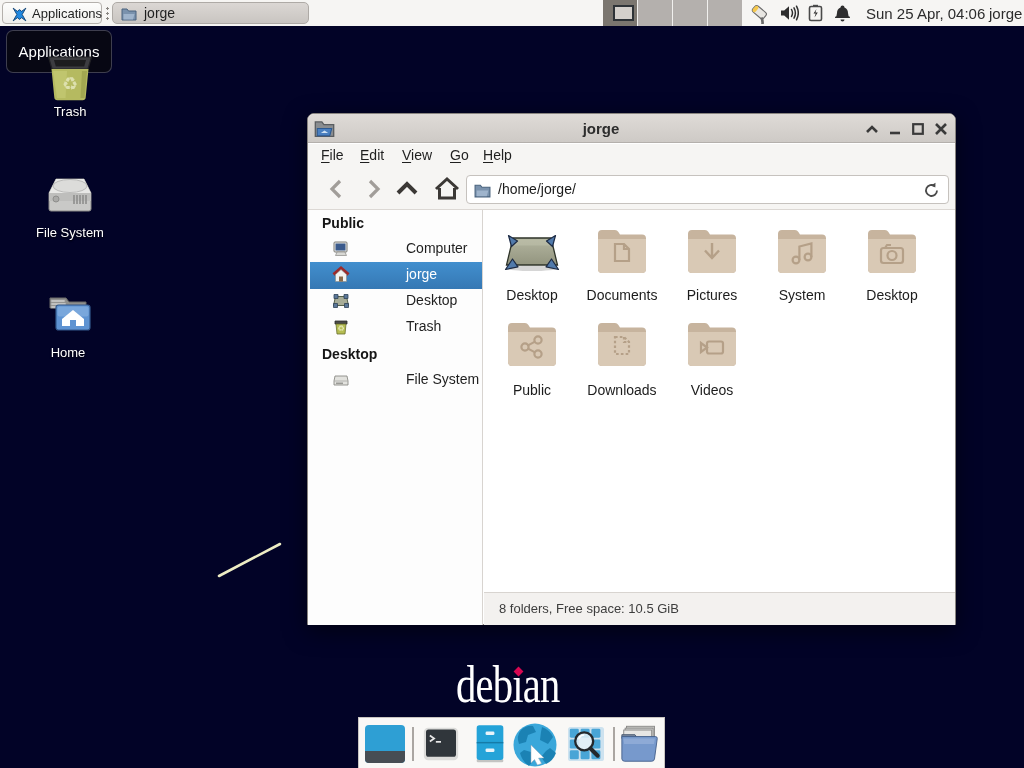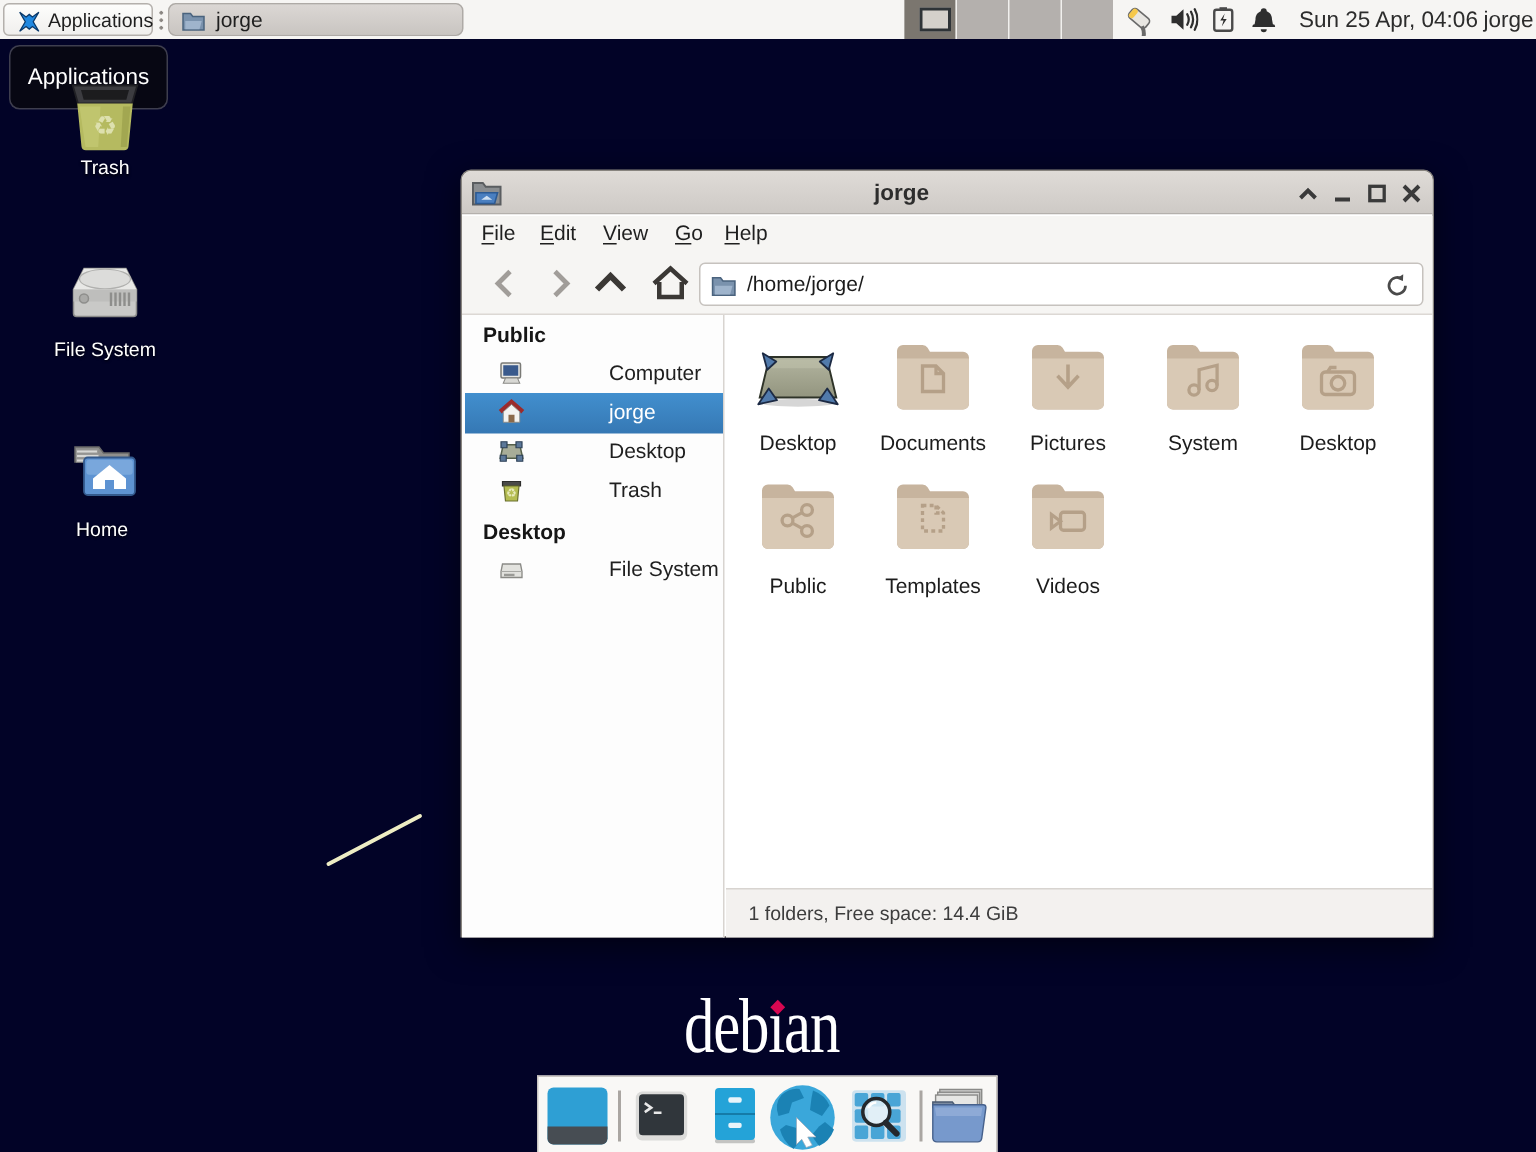--- a/index.html
+++ b/index.html
@@ -322,7 +322,7 @@
           <use href="#fold"></use>
           <path d="M20 19 h9 l5 5 v12 h-14 Z M29 19 v5 h5" fill="none" stroke="#b5a088" stroke-width="2.2" stroke-dasharray="2.6 2.2"></path>
         </svg>
-      <div class="lbl" style="top:64px">Templates</div>
+      <div class="lbl" style="top:64px">Downloads</div>
     </div>
     <div class="gcell" style="left:183px;top:108px">
       <svg class="abs" style="left:18px" width="54" height="49" viewBox="0 0 54 49">

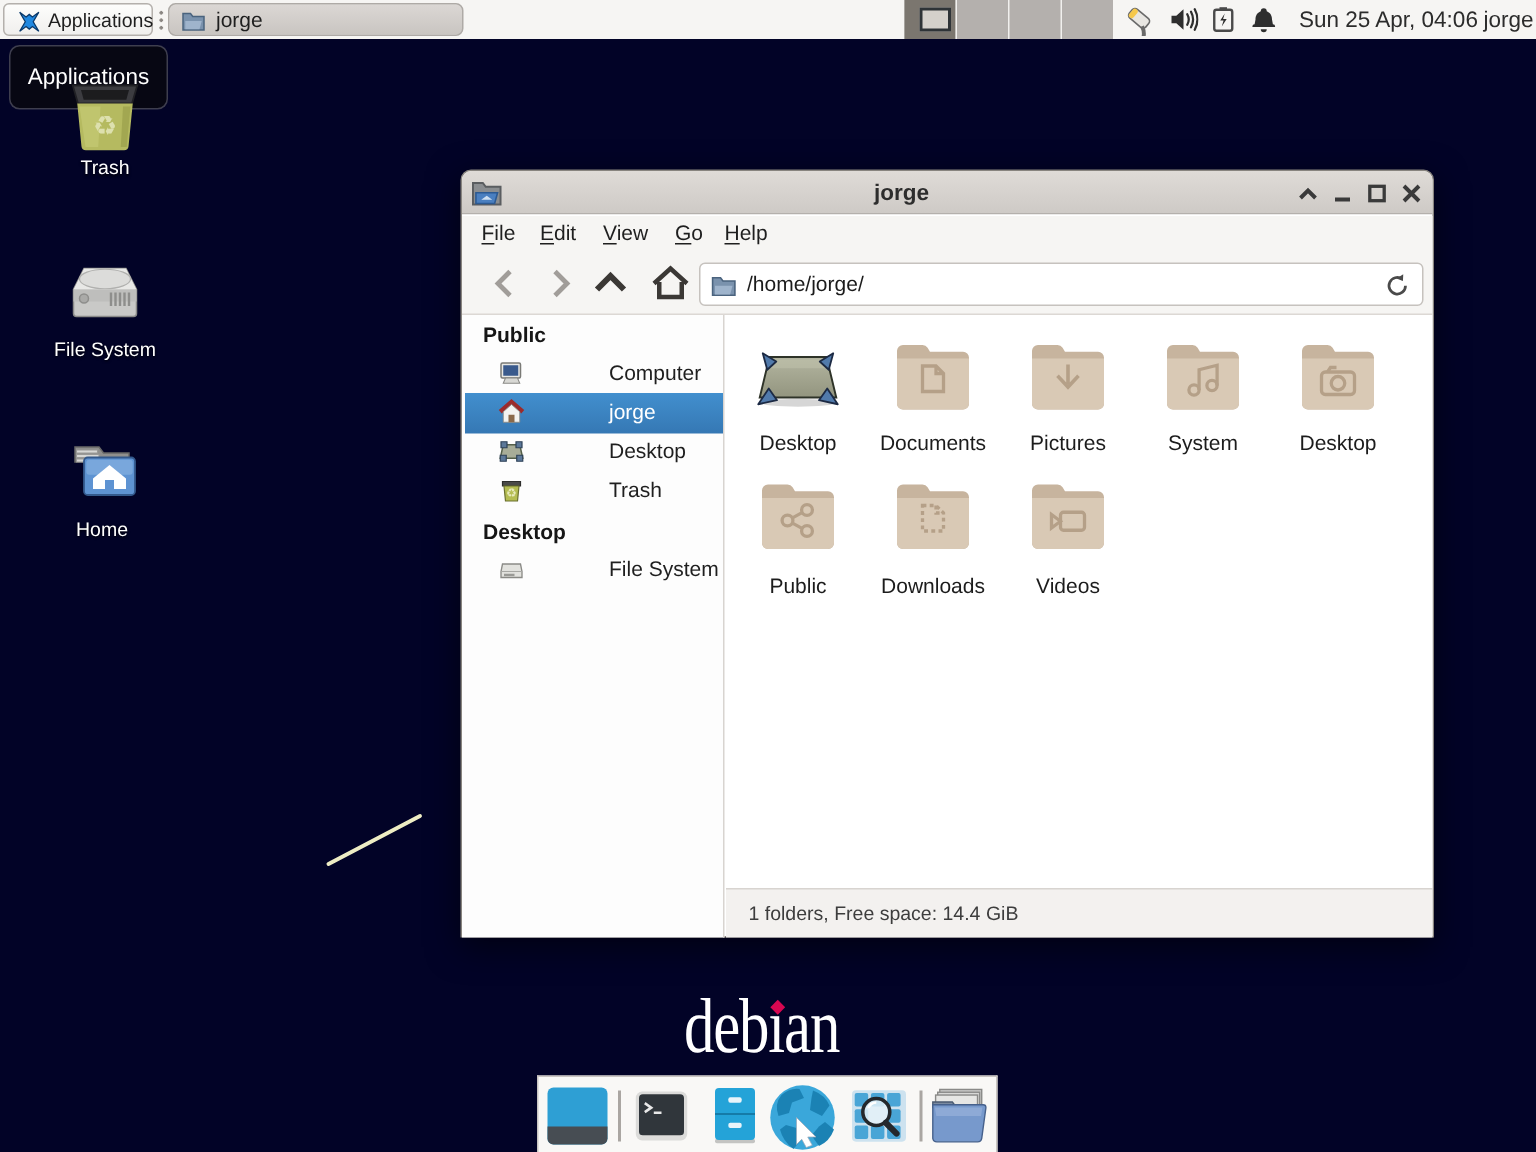--- a/index.html
+++ b/index.html
@@ -336,7 +336,7 @@
     </div>
   </div>
   <div id="statusbar">
-      <span>1 folders, Free space: 14.4 GiB</span>
+      <span>8 folders, Free space: 10.5 GiB</span>
     </div>
 </div>
 

